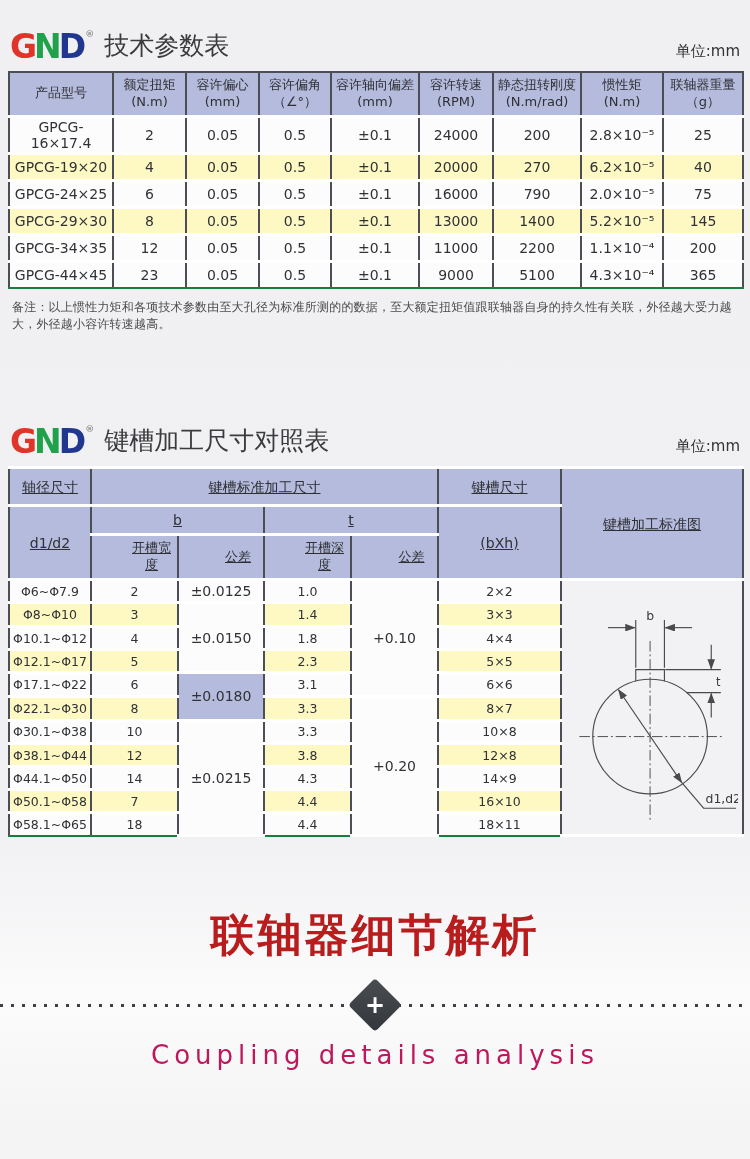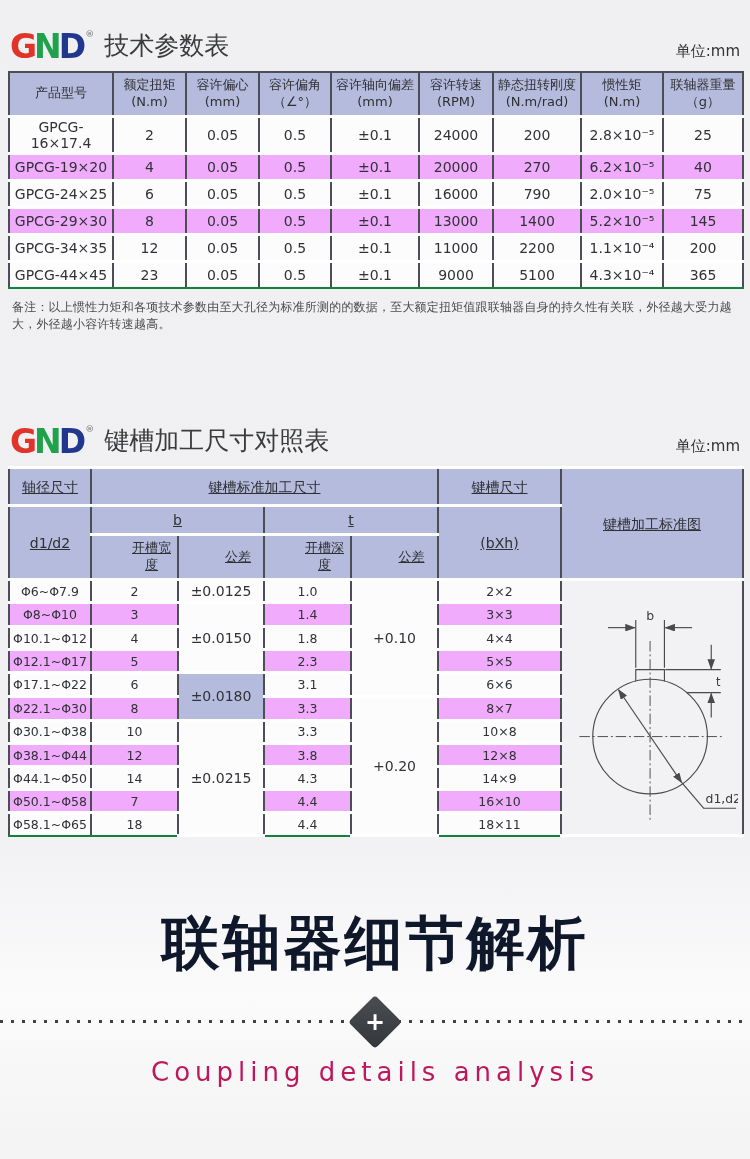--- a/index.html
+++ b/index.html
@@ -42,7 +42,7 @@
   .t1 thead th { height:42px; }
   .t1 td { font-size:14px; height:27px; padding:1px 2px; }
   tr.odd td  { background:#fcfcfd; }
-  tr.even td { background:#f0abfc; }
+  tr.even td { background:#fef9c3; }
 
   .note { font-size:12px; color:#4b4b4d; margin:10px 4px 0 4px; letter-spacing:0.2px; }
 

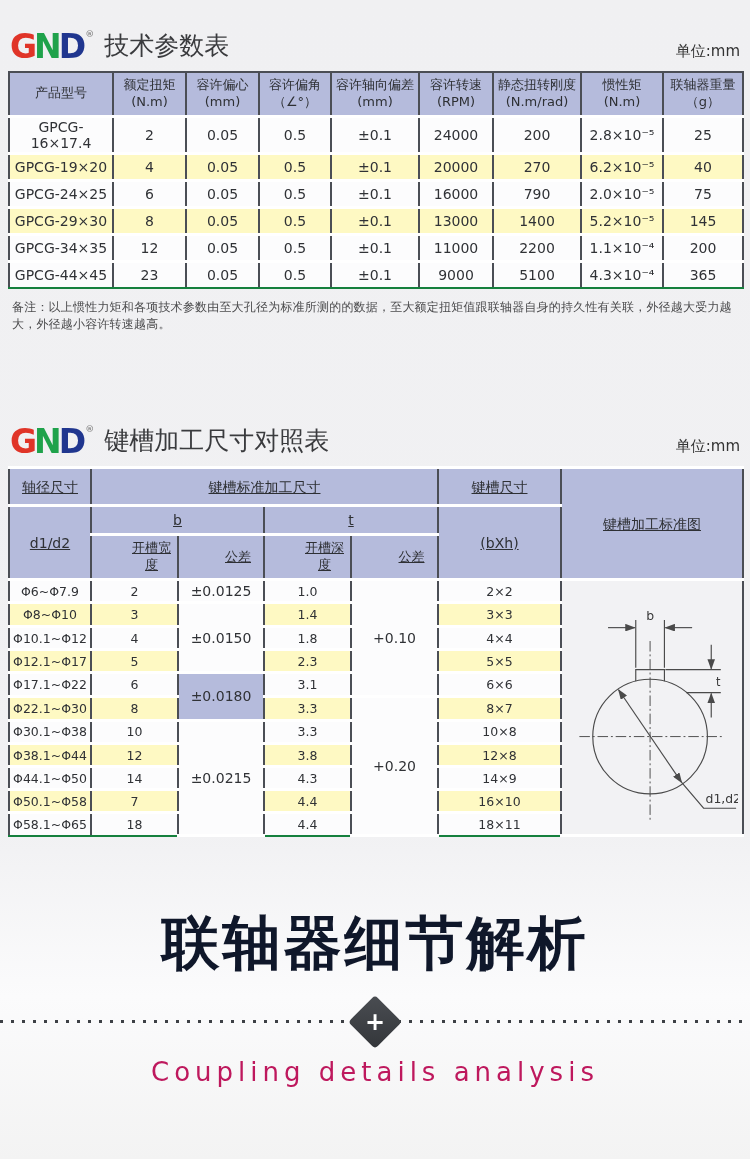--- a/index.html
+++ b/index.html
@@ -56,7 +56,7 @@
   .t2 td.diagram-cell { background:#f2f2f4 !important; padding:4px 0; }
 
   .hero { margin-top:72px; text-align:center; }
-  .hero-title { font-size:58px; font-weight:900; color:#0f172a; letter-spacing:3px; line-height:1.2; }
+  .hero-title { font-size:44px; font-weight:900; color:#b91c1c; letter-spacing:3px; line-height:1.2; }
   .divider { display:flex; align-items:center; margin:24px 0 16px 0; }
   .dots { flex:1; height:3px; background:repeating-linear-gradient(90deg,#3d4045 0 3px,transparent 3px 11px); }
   .diamond { width:38px; height:38px; background:linear-gradient(135deg,#4a4d52,#33363a); transform:rotate(45deg); margin:0 4px; display:flex; align-items:center; justify-content:center; border-radius:4px; flex:none; }

